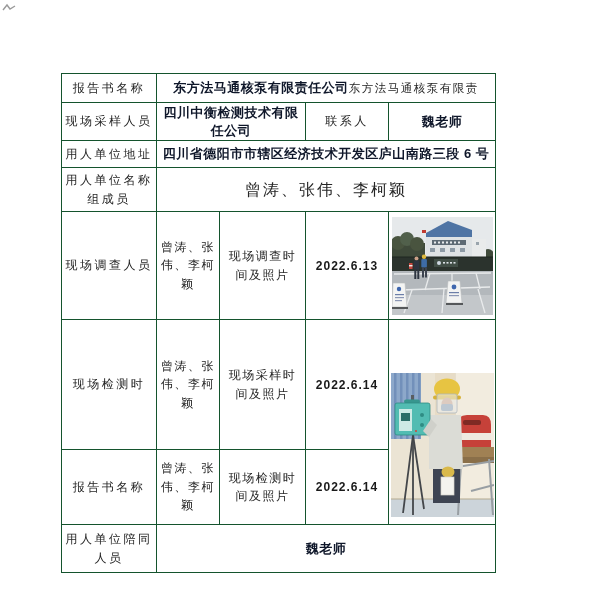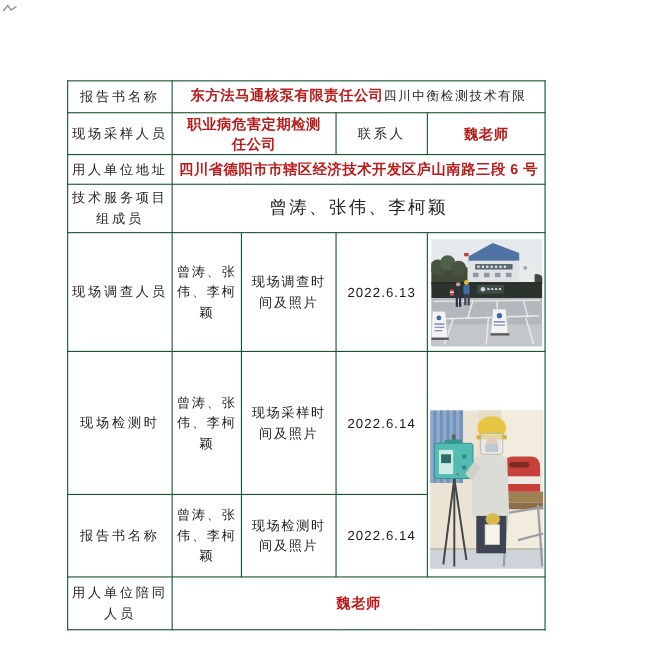--- a/index.html
+++ b/index.html
@@ -21,7 +21,7 @@
   .lab{font-size:12px;letter-spacing:2.5px;color:#262626;line-height:1.55;}
   .pre{white-space:pre-line;}
   .bval{font-family:"Liberation Sans",sans-serif;font-weight:bold;font-size:13px;
-        letter-spacing:0.5px;color:#b91c1c;line-height:1.35;}
+        letter-spacing:0.5px;color:#0f172a;line-height:1.35;}
   .sval{font-size:11.5px;letter-spacing:1.5px;color:#262626;line-height:1.6;}
   .date{font-family:"Liberation Sans",sans-serif;font-weight:400;font-size:12px;
         letter-spacing:1px;color:#1a1a1a;}

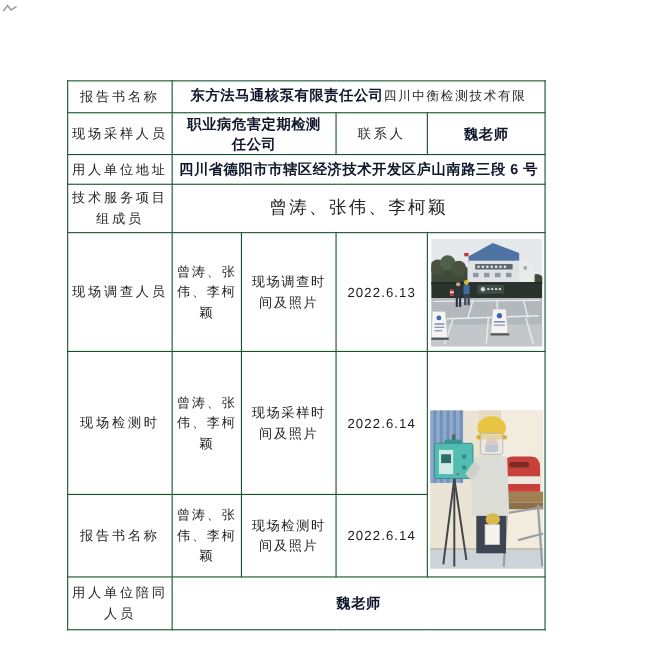--- a/index.html
+++ b/index.html
@@ -52,7 +52,7 @@
       <tr style="height:29px">
         <td class="lab">报告书名称</td>
         <td colspan="4">
-          <span class="bval">东方法马通核泵有限责任公司</span><span class="sval">四川中衡检测技术有限</span>
+          <span class="bval">东方法马通核泵有限责任公司</span><span class="sval">东方法马通核泵有限责</span>
         </td>
       </tr>
       <tr style="height:31px">

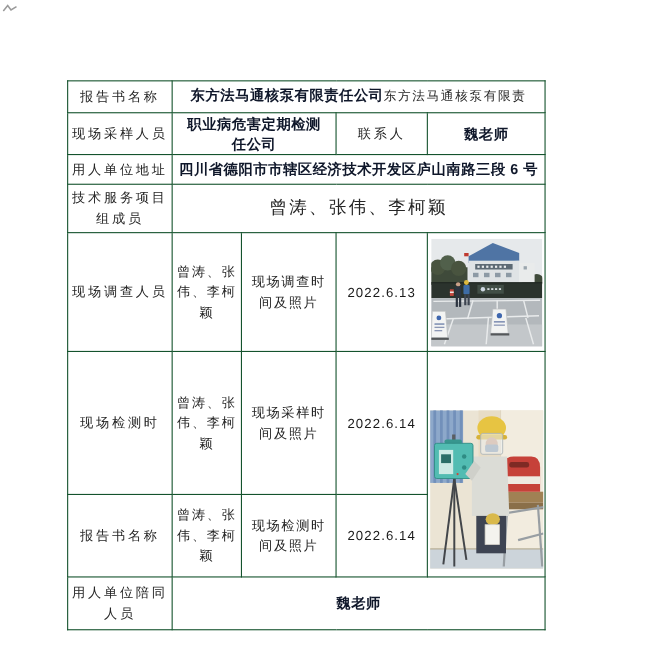--- a/index.html
+++ b/index.html
@@ -57,7 +57,7 @@
       </tr>
       <tr style="height:31px">
         <td class="lab">现场采样人员</td>
-        <td colspan="2" class="bval pre">职业病危害定期检测
+        <td colspan="2" class="bval pre">四川中衡检测技术有限
 任公司</td>
         <td class="lab">联系人</td>
         <td class="bval">魏老师</td>

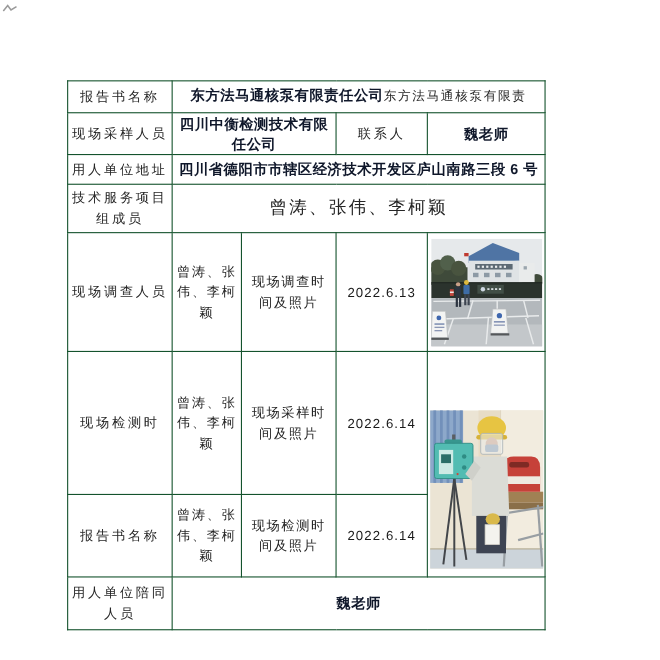--- a/index.html
+++ b/index.html
@@ -67,7 +67,7 @@
         <td colspan="4" class="bval">四川省德阳市市辖区经济技术开发区庐山南路三段 6 号</td>
       </tr>
       <tr style="height:44px">
-        <td class="lab pre">技术服务项目
+        <td class="lab pre">用人单位名称
 组成员</td>
         <td colspan="4" class="sval" style="font-size:16px;letter-spacing:2px">曾涛、张伟、李柯颖</td>
       </tr>

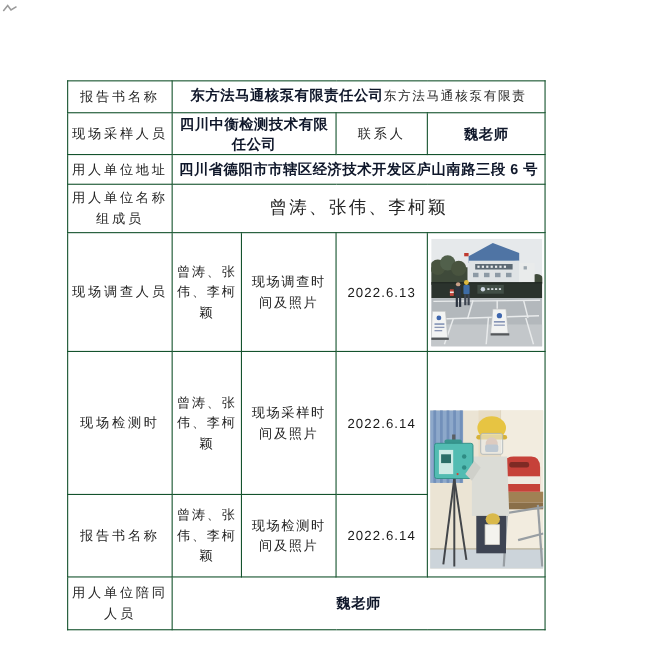--- a/index.html
+++ b/index.html
@@ -23,7 +23,7 @@
   .bval{font-family:"Liberation Sans",sans-serif;font-weight:bold;font-size:13px;
         letter-spacing:0.5px;color:#0f172a;line-height:1.35;}
   .sval{font-size:11.5px;letter-spacing:1.5px;color:#262626;line-height:1.6;}
-  .date{font-family:"Liberation Sans",sans-serif;font-weight:400;font-size:12px;
+  .date{font-family:"Liberation Sans",sans-serif;font-weight:700;font-size:12px;
         letter-spacing:1px;color:#1a1a1a;}
   .photocell{padding:0 !important;}
   .photo{display:block;margin:0 auto;}

